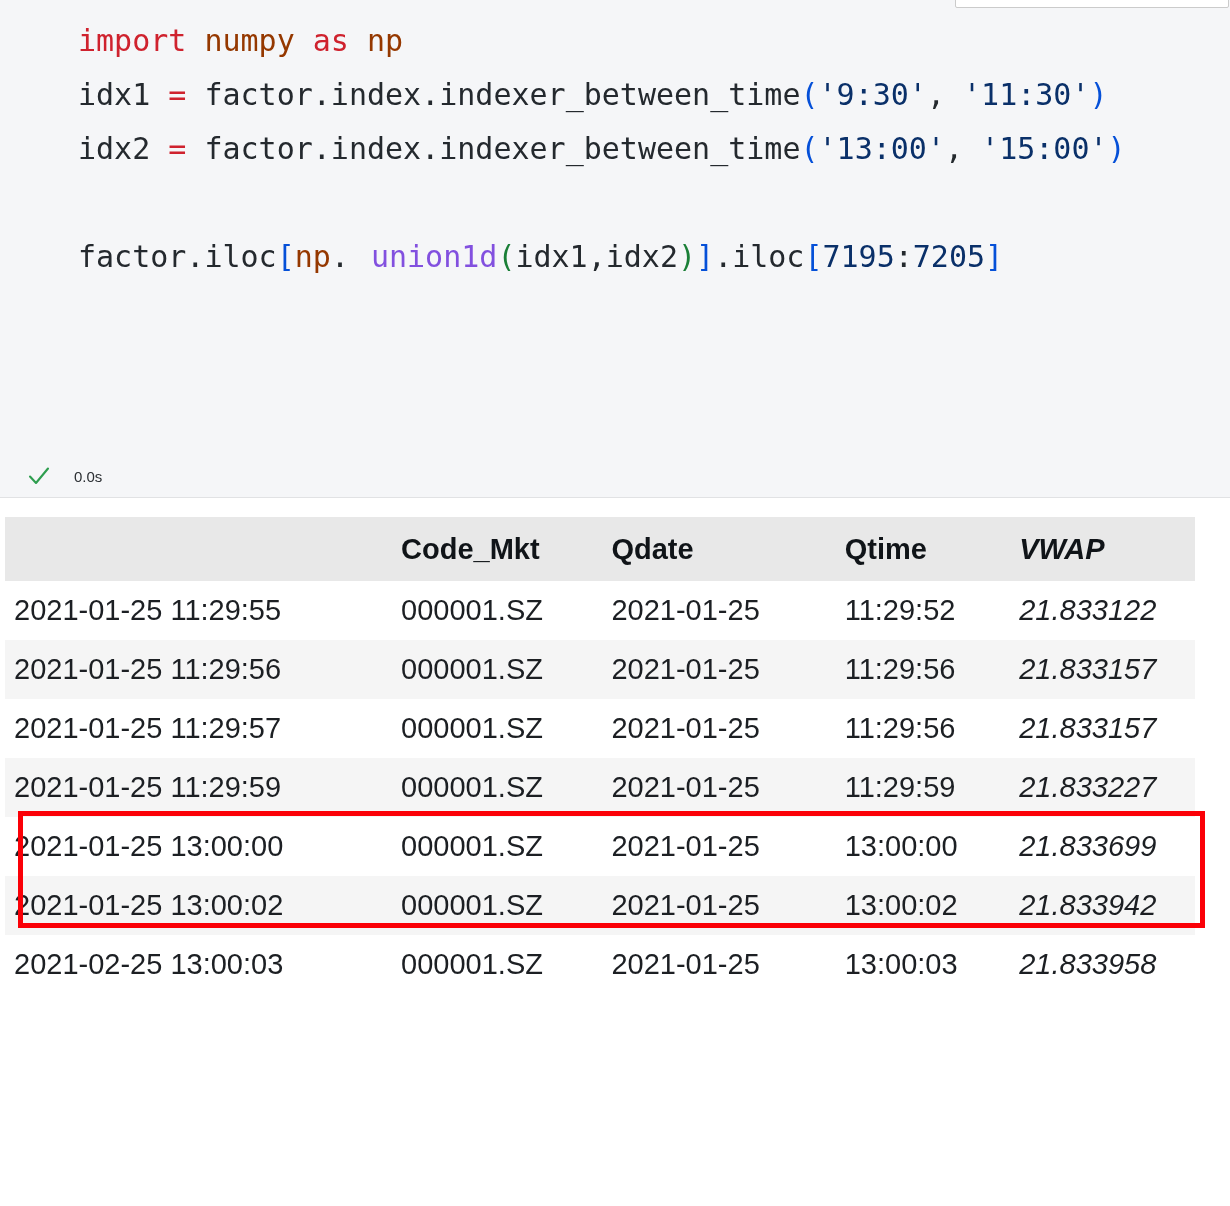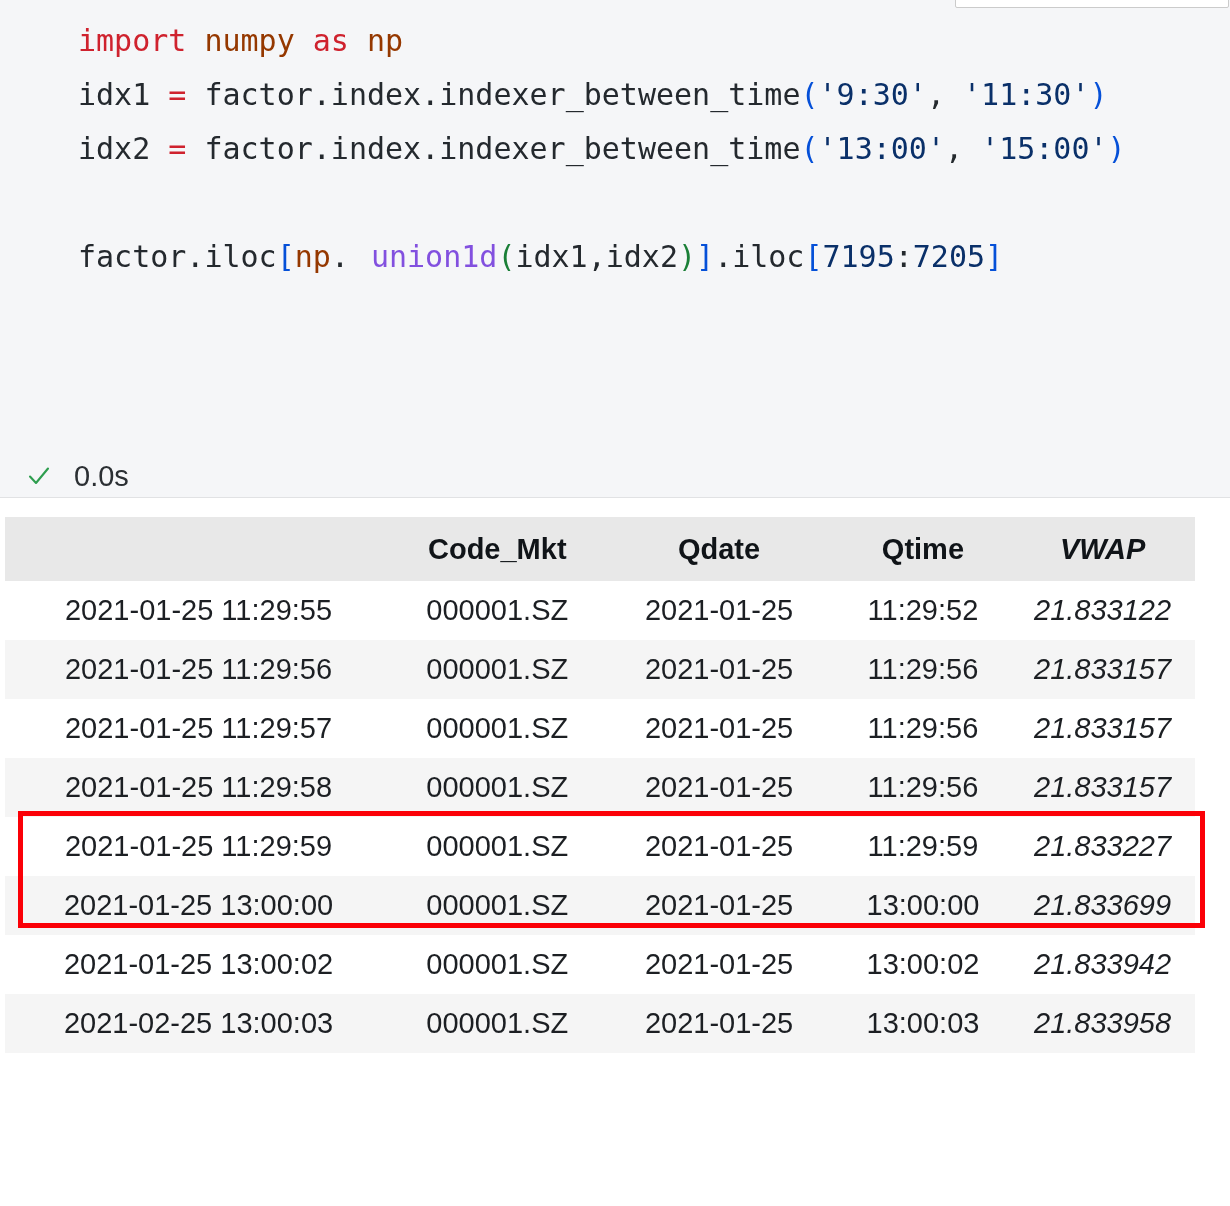--- a/index.html
+++ b/index.html
@@ -105,7 +105,7 @@
   .status-time {
     margin-left: 22px;
     font-family: "Liberation Sans", sans-serif;
-    font-size: 29px;
+    font-size: 15px;
     color: #2b2f33;
   }
   .cell-divider {

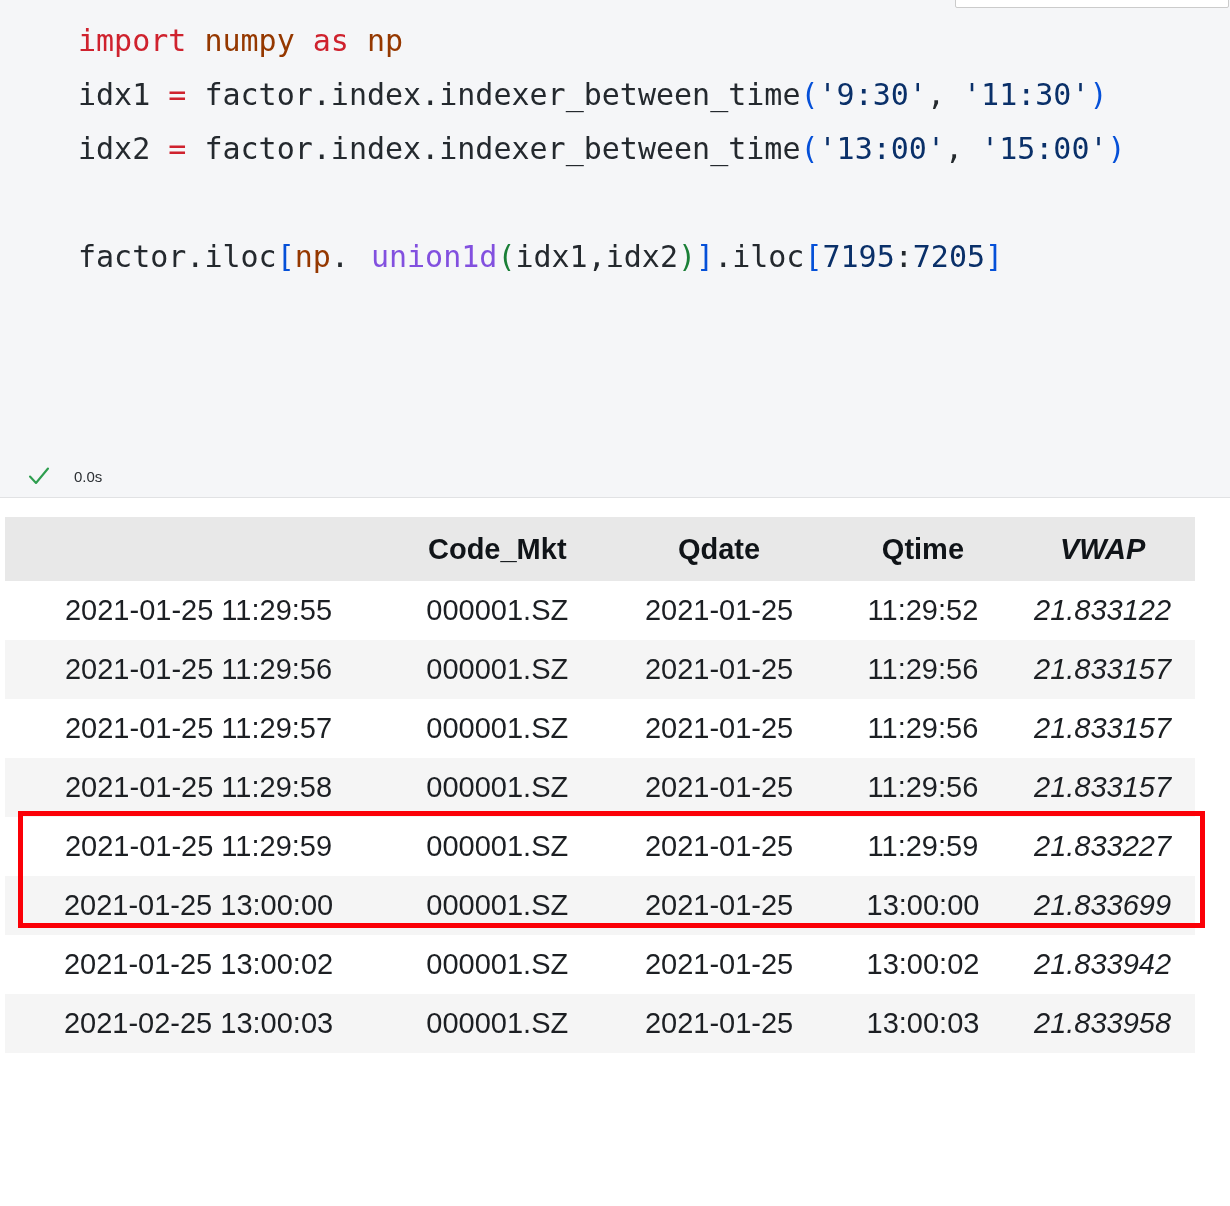--- a/index.html
+++ b/index.html
@@ -139,7 +139,7 @@
   }
   table.df th,
   table.df td {
-    text-align: center;
+    text-align: left;
     padding: 0 9px;
     height: 59px;
     white-space: nowrap;

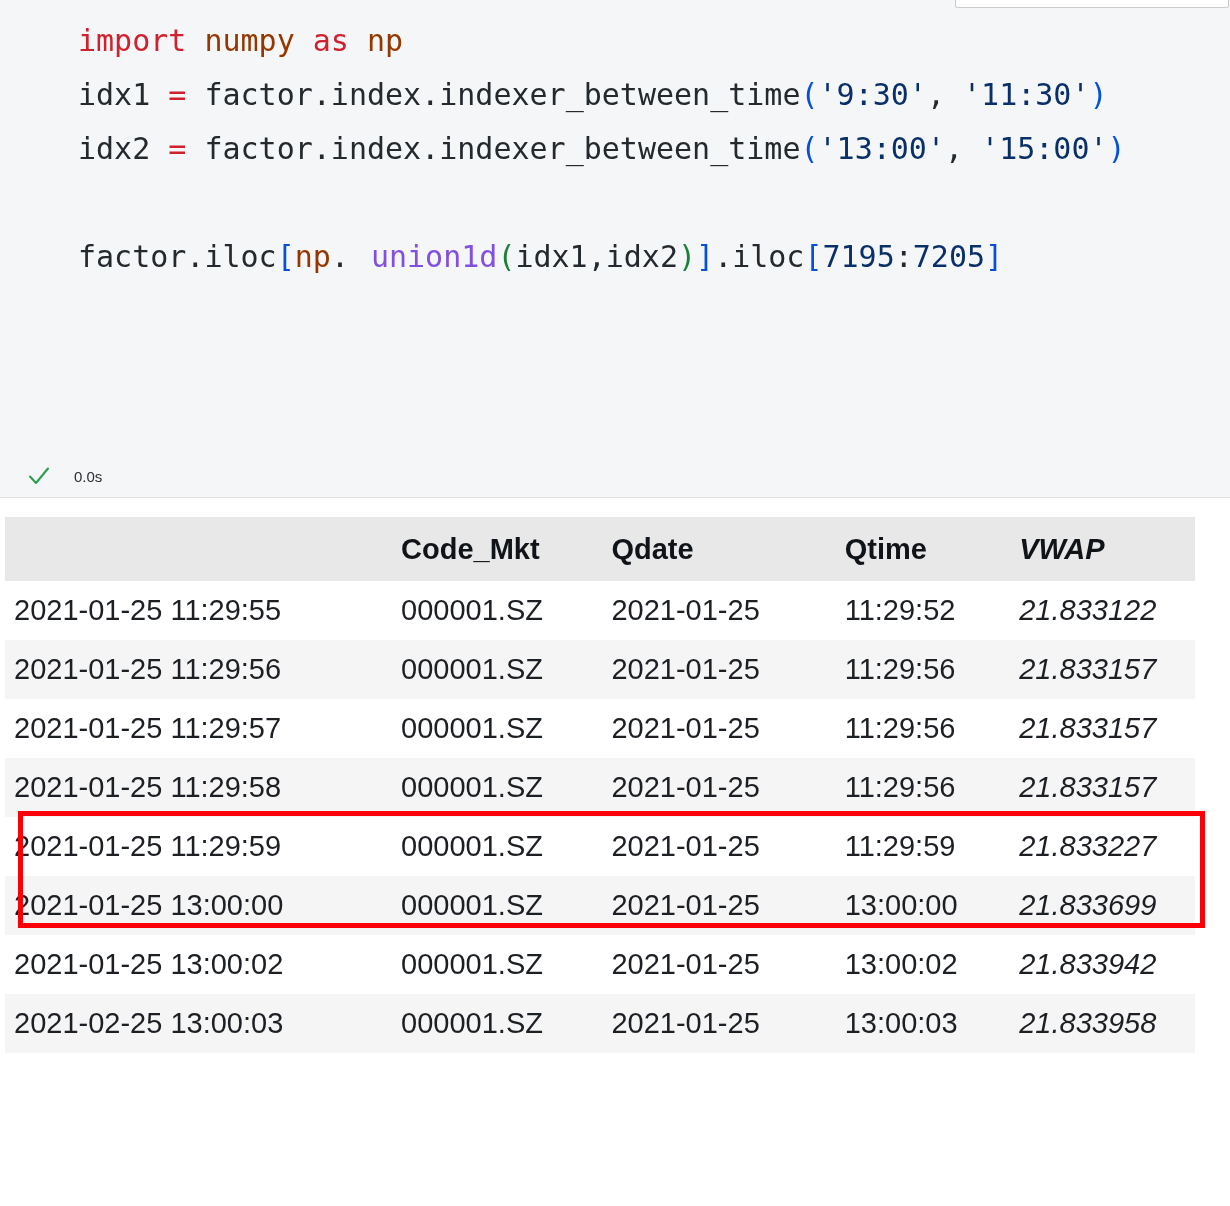--- a/index.html
+++ b/index.html
@@ -230,13 +230,6 @@
             <td class="col-vwap">21.833157</td>
           </tr>
           <tr>
-            <td class="col-index">2021-01-25 11:29:58</td>
-            <td class="col-code">000001.SZ</td>
-            <td class="col-qdate">2021-01-25</td>
-            <td class="col-qtime">11:29:56</td>
-            <td class="col-vwap">21.833157</td>
-          </tr>
-          <tr>
             <td class="col-index">2021-01-25 11:29:59</td>
             <td class="col-code">000001.SZ</td>
             <td class="col-qdate">2021-01-25</td>

